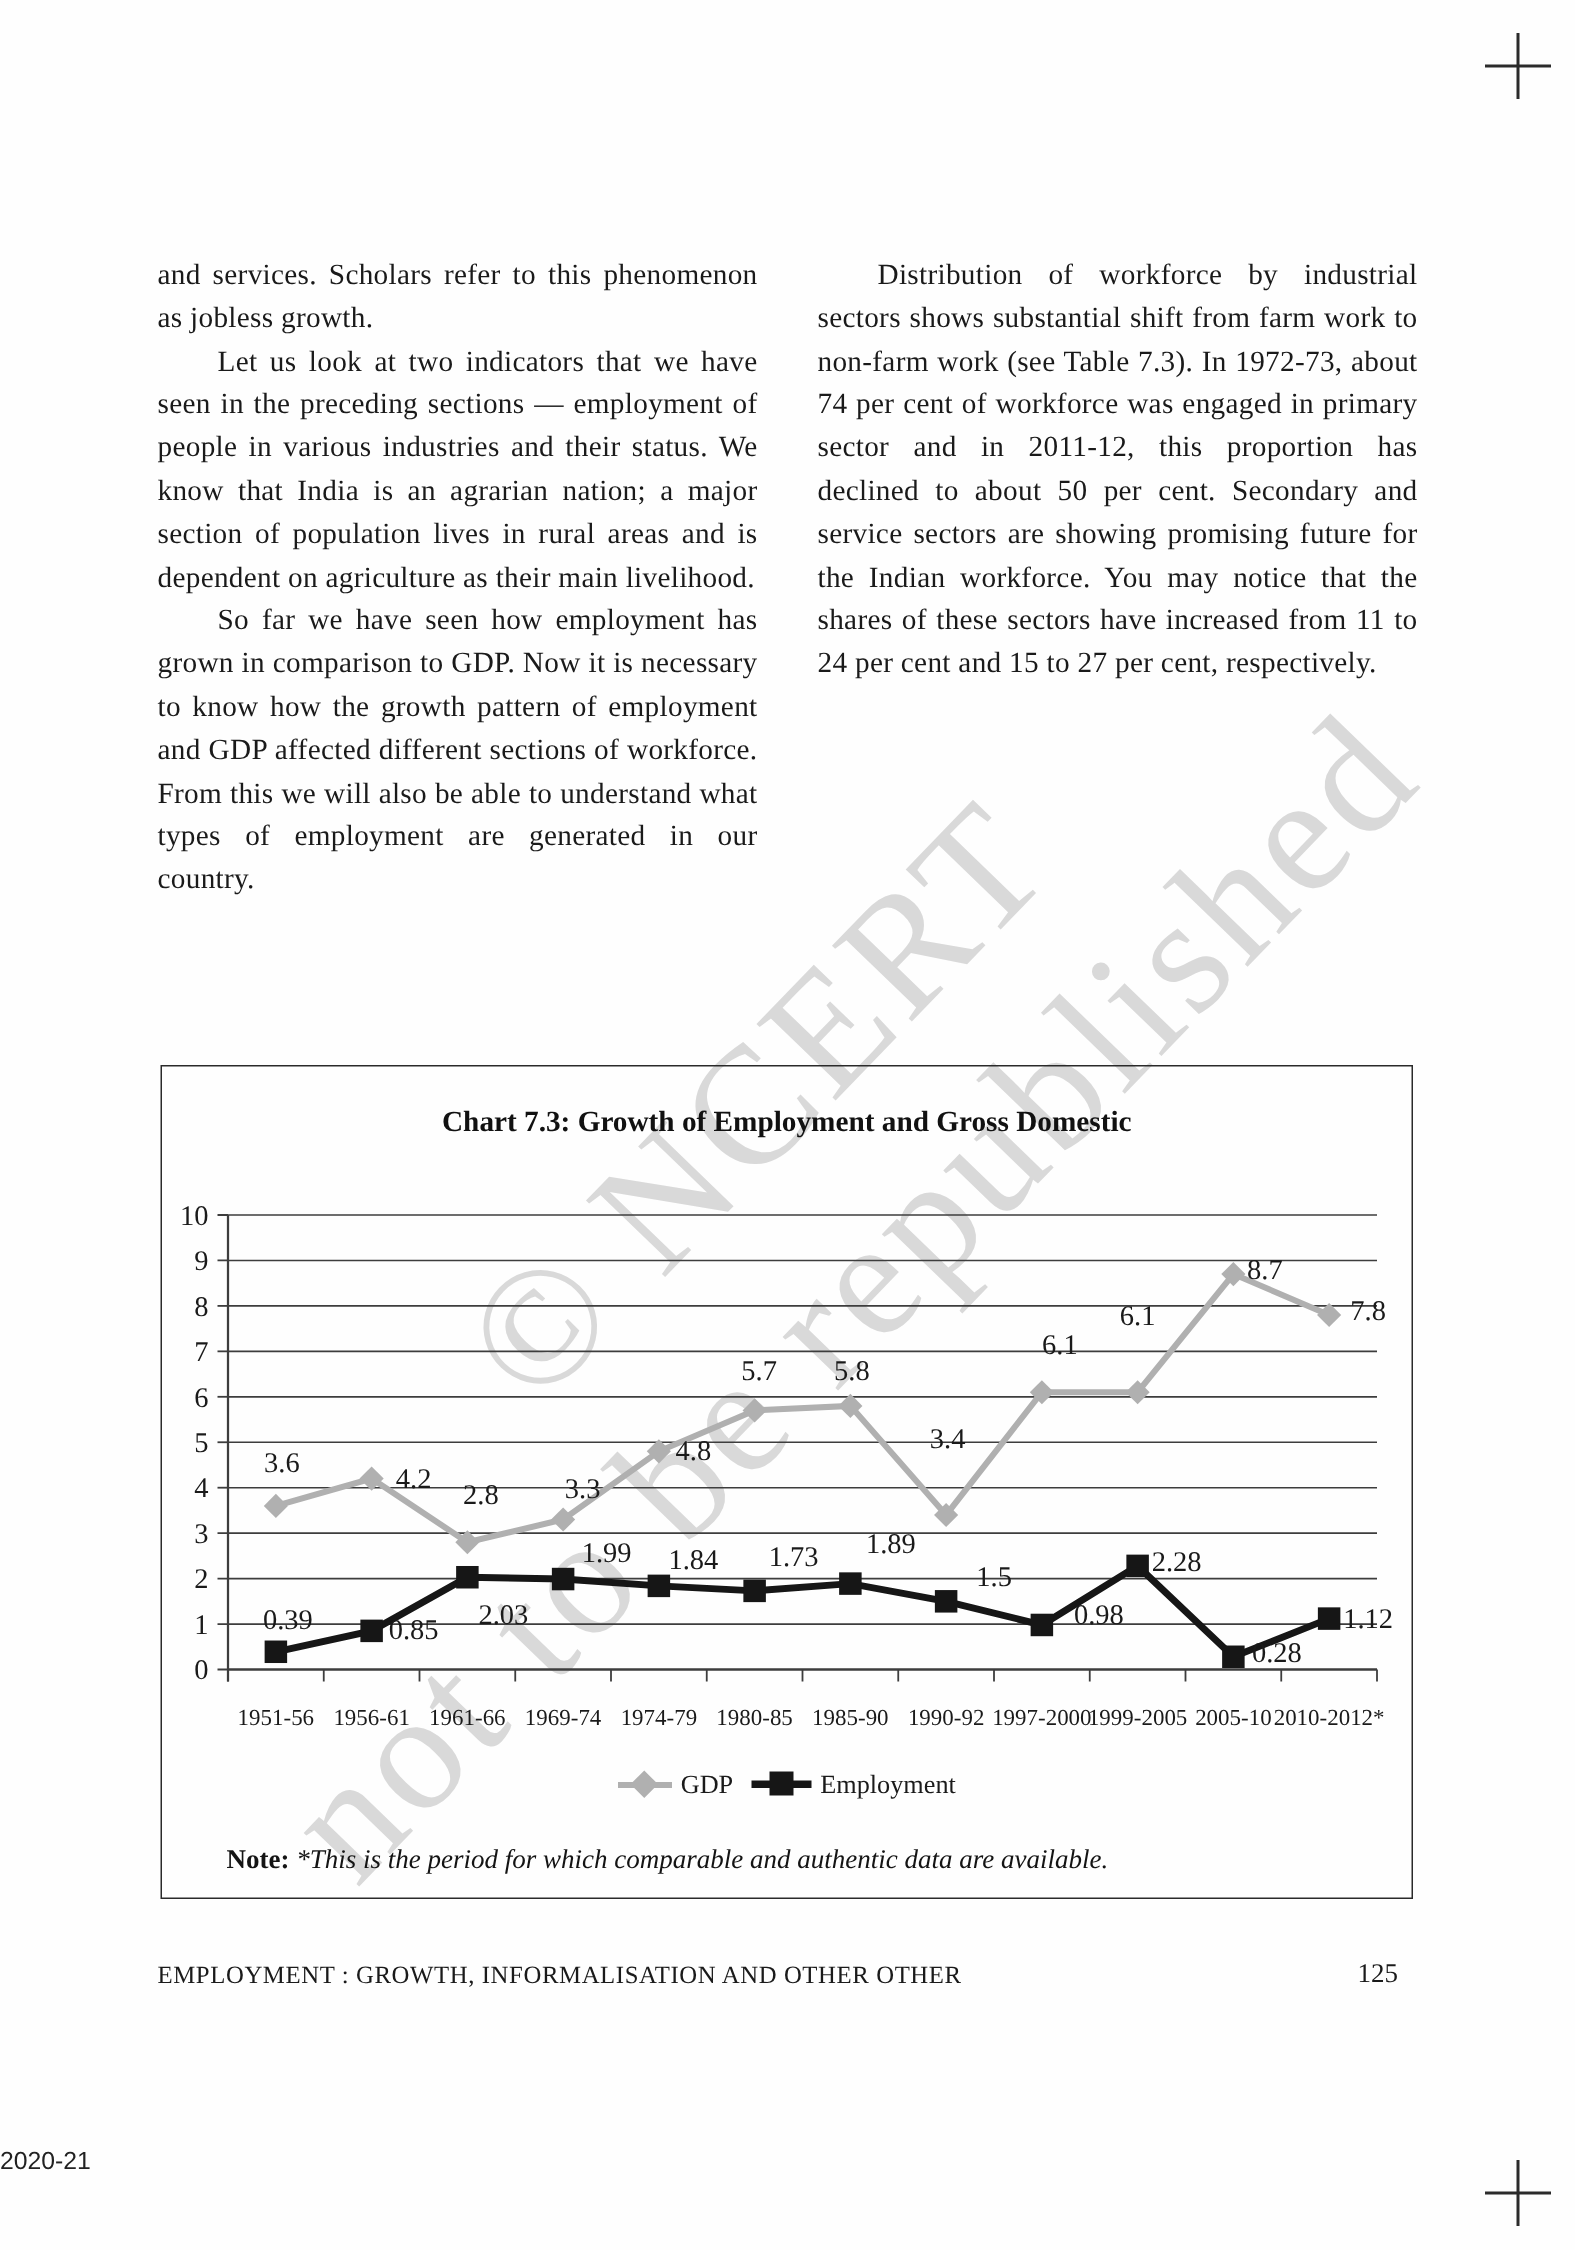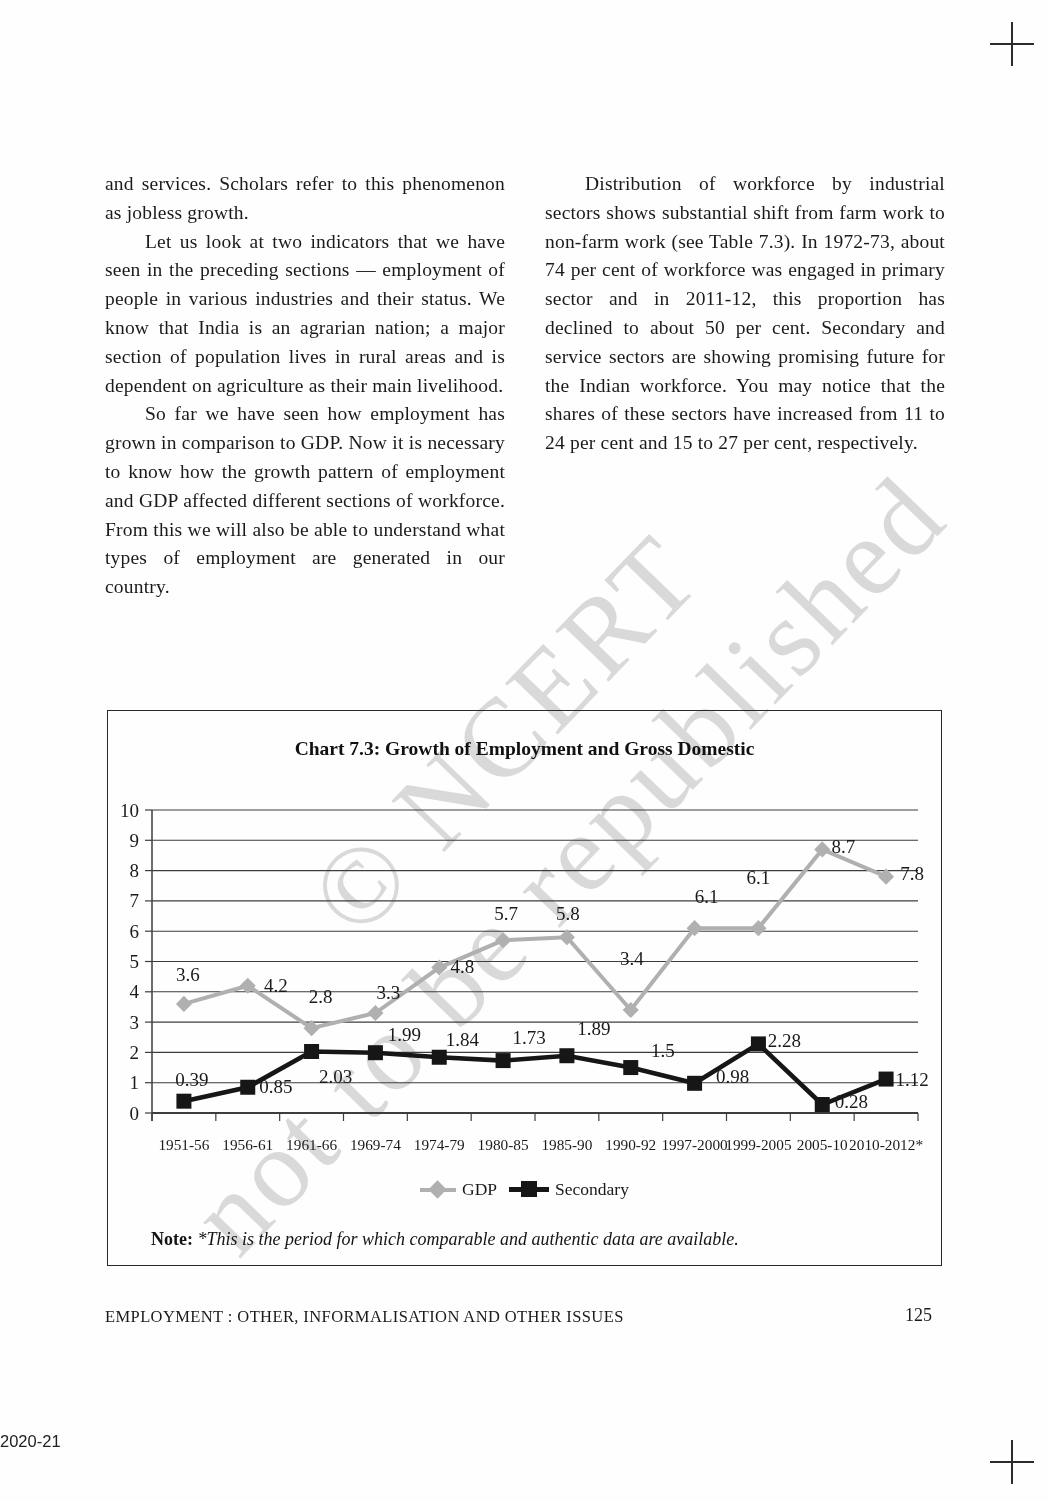--- a/index.html
+++ b/index.html
@@ -215,7 +215,7 @@
       <span class="legend-line emp">
           <span class="legend-square"></span>
         </span>
-      <span>Secondary</span>
+      <span>Employment</span>
     </div>
   </div>
 

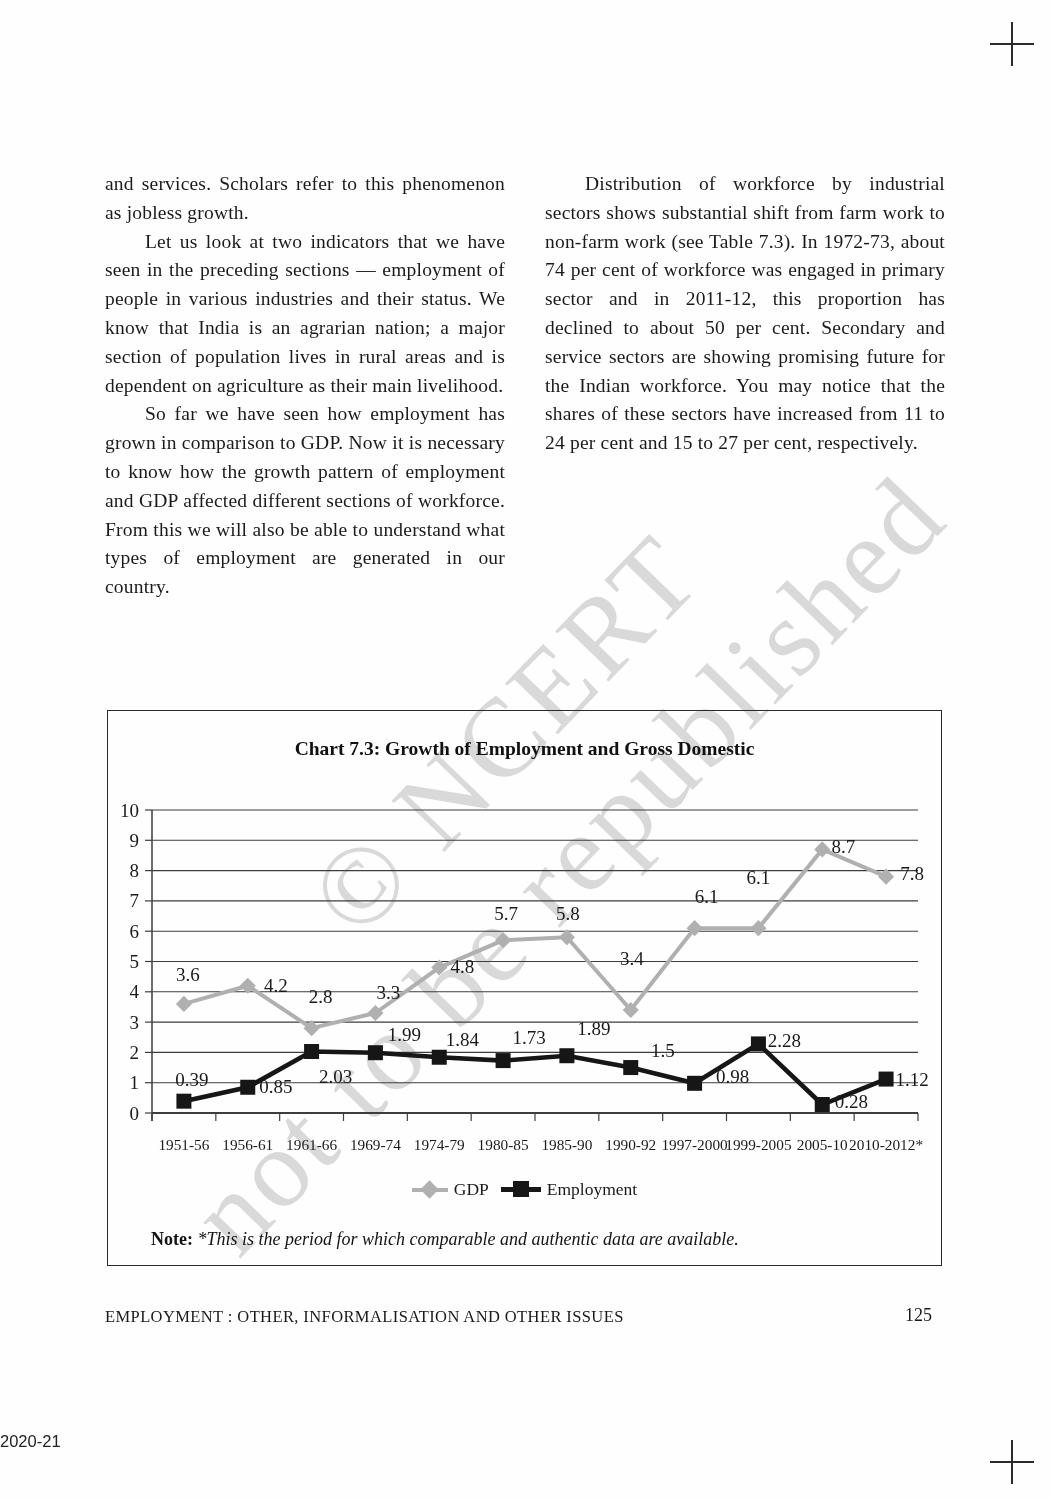--- a/index.html
+++ b/index.html
@@ -225,7 +225,7 @@
   </div>
 </div>
 
-<div class="footer-left">EMPLOYMENT : OTHER, INFORMALISATION AND OTHER ISSUES</div>
+<div class="footer-left">EMPLOYMENT : GROWTH, INFORMALISATION AND OTHER OTHER</div>
 <div class="footer-page">125</div>
 <div class="year">2020-21</div>
 

